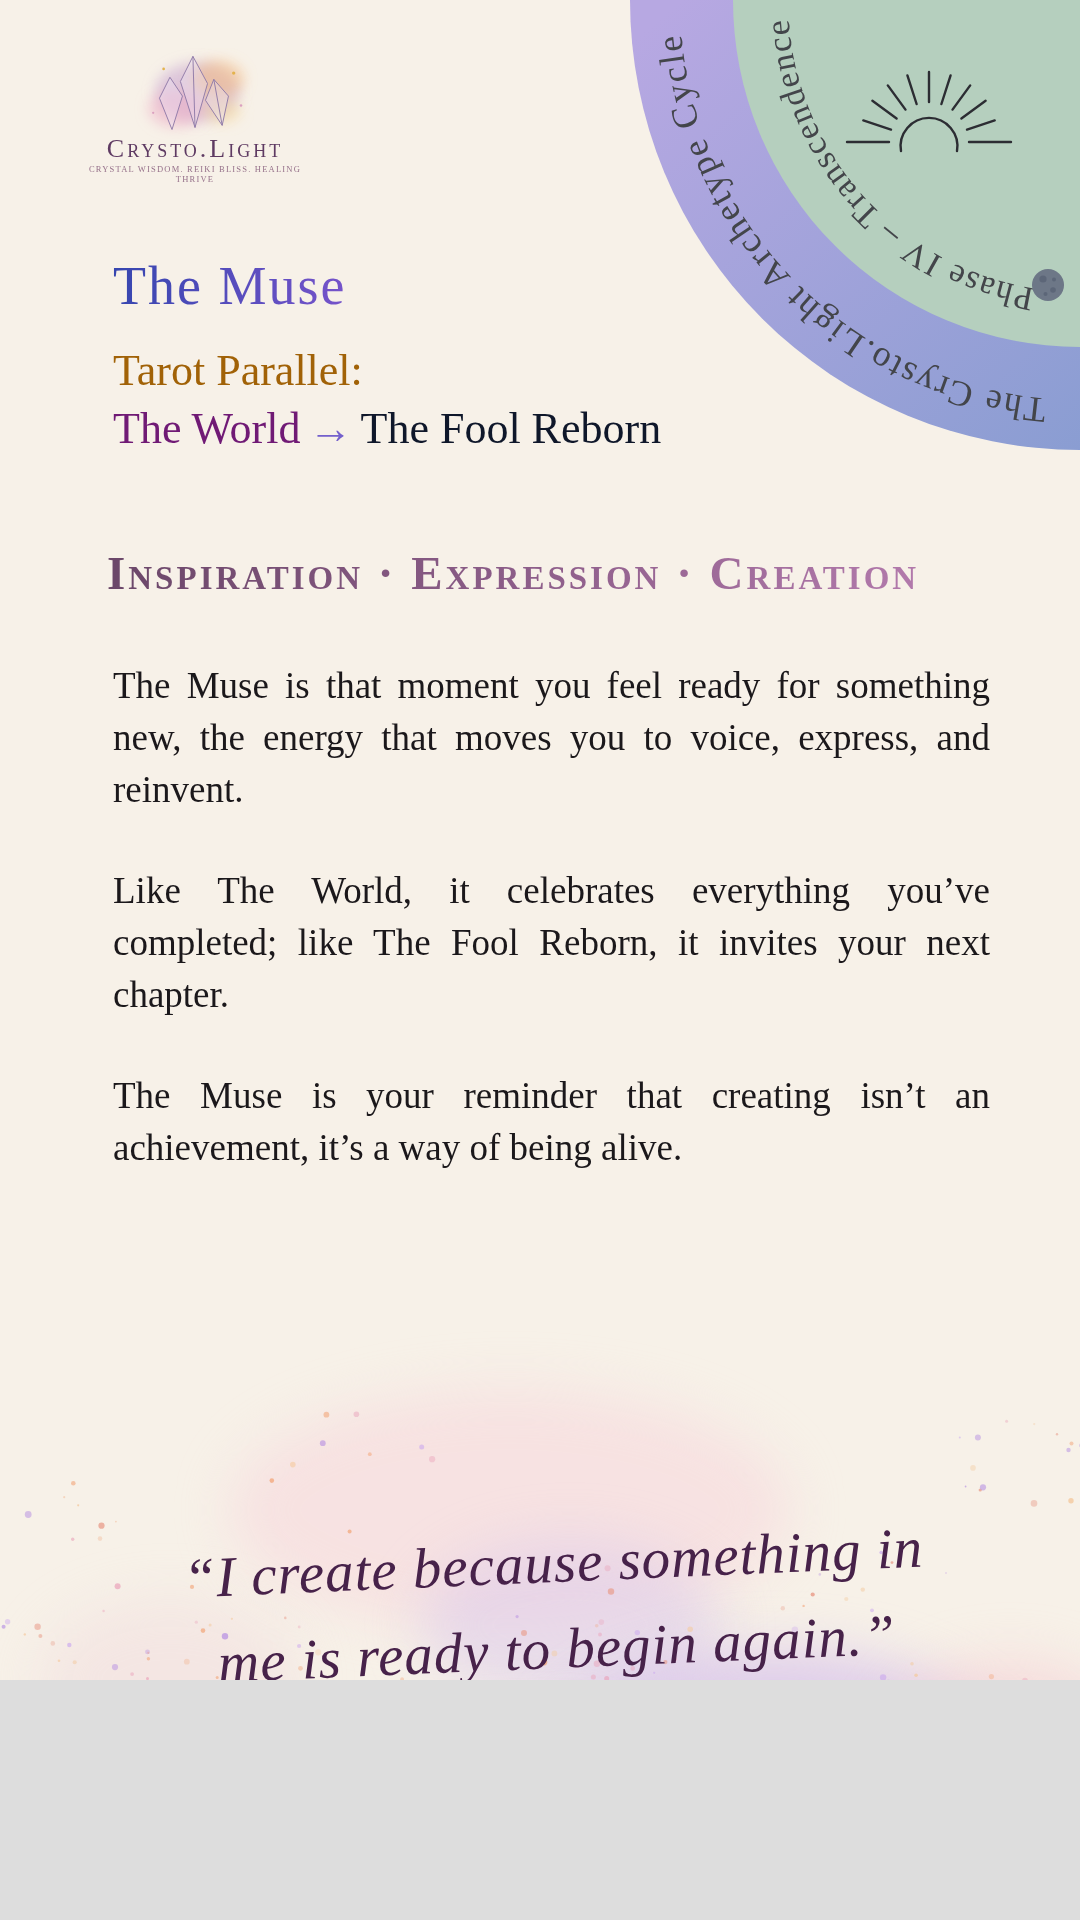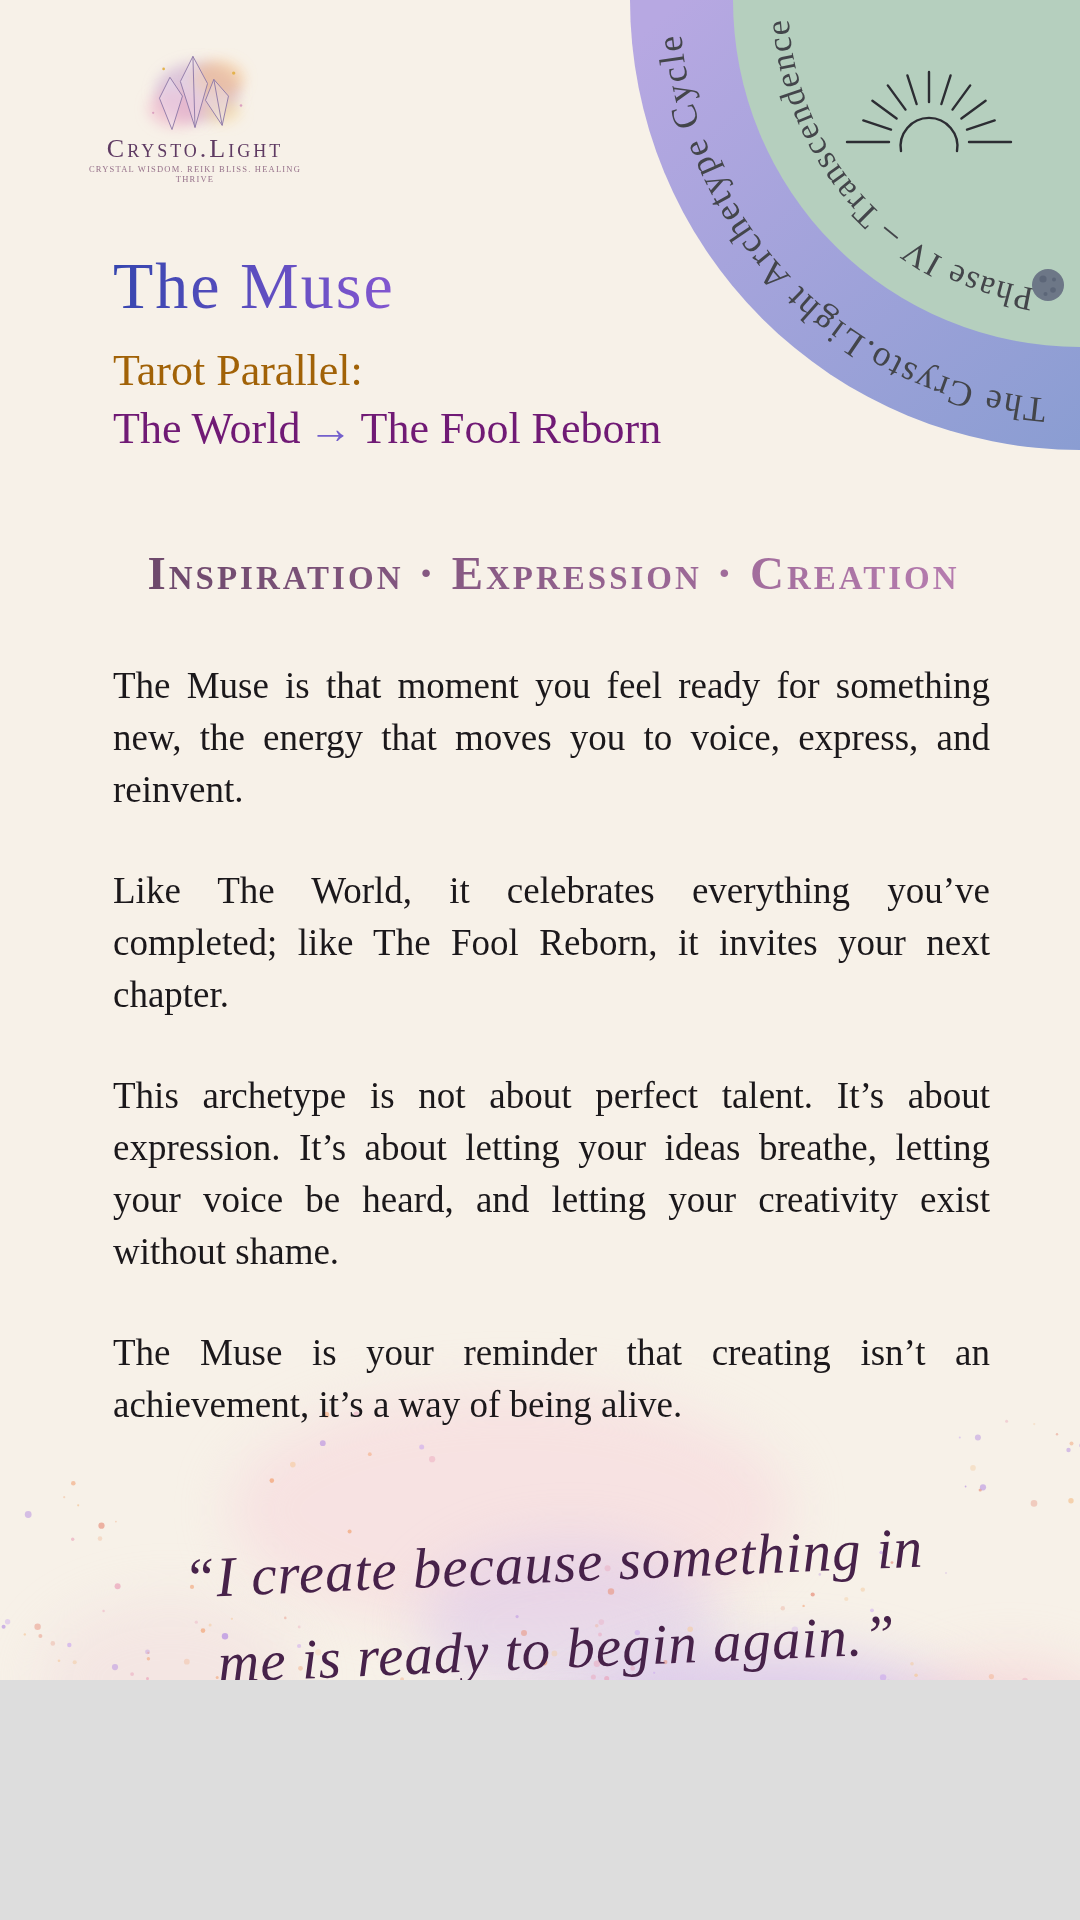--- a/index.html
+++ b/index.html
@@ -21,7 +21,7 @@
   
   .header{position:absolute;left:113px;top:240px;}
   .title{
-    margin:0;font-size:66px;line-height:92px;font-weight:400;letter-spacing:2px;
+    margin:0;font-size:54px;line-height:92px;font-weight:400;letter-spacing:2px;
     background:linear-gradient(90deg,#3646af 0%,#8857d2 55%,#b86ae6 100%);
     -webkit-background-clip:text;background-clip:text;color:transparent;
   }

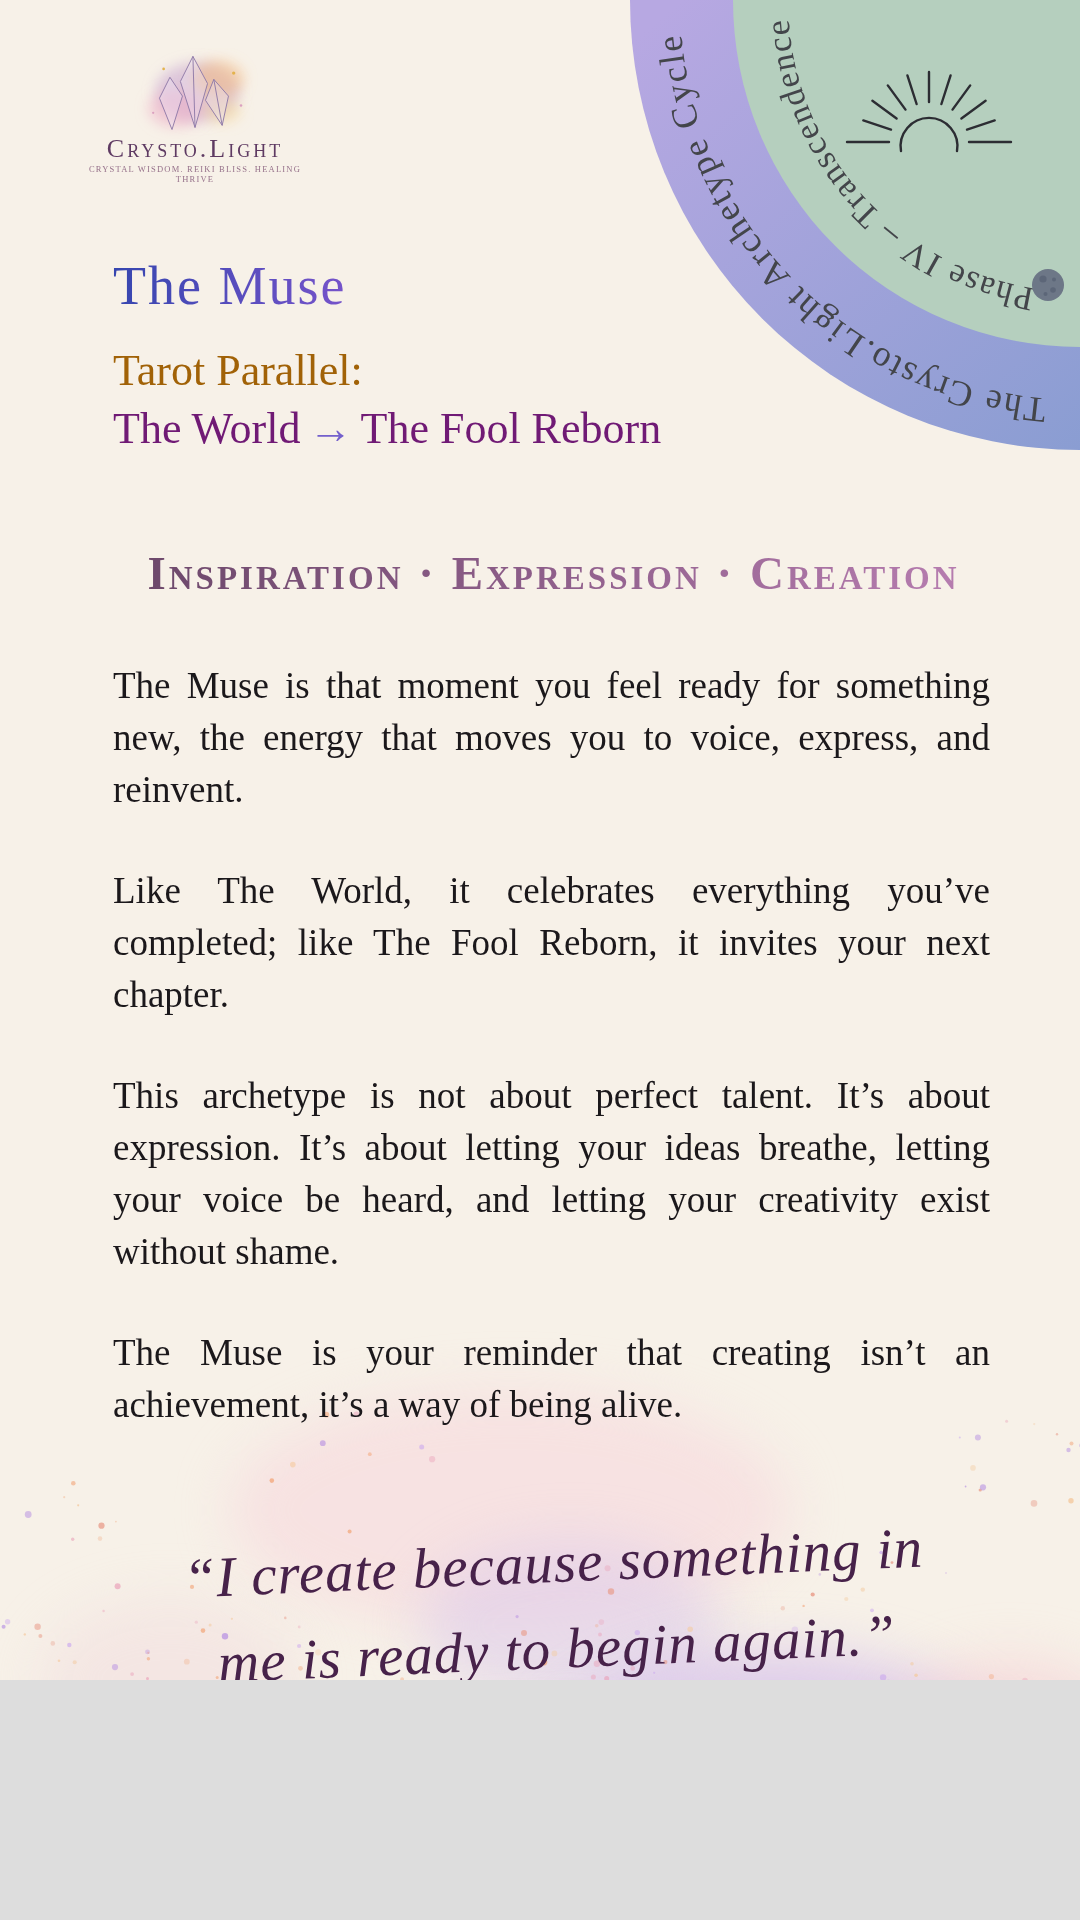--- a/index.html
+++ b/index.html
@@ -29,7 +29,7 @@
   .tarot-label{color:#a16207;}
   .tarot-from{color:#701a75;}
   .tarot-arrow{color:#7460cc;padding:0 8px;}
-  .tarot-to{color:#701a75;}
+  .tarot-to{color:#0f172a;}
 
   .keywords{
     position:absolute;left:117px;right:90px;top:546px;text-align:center;

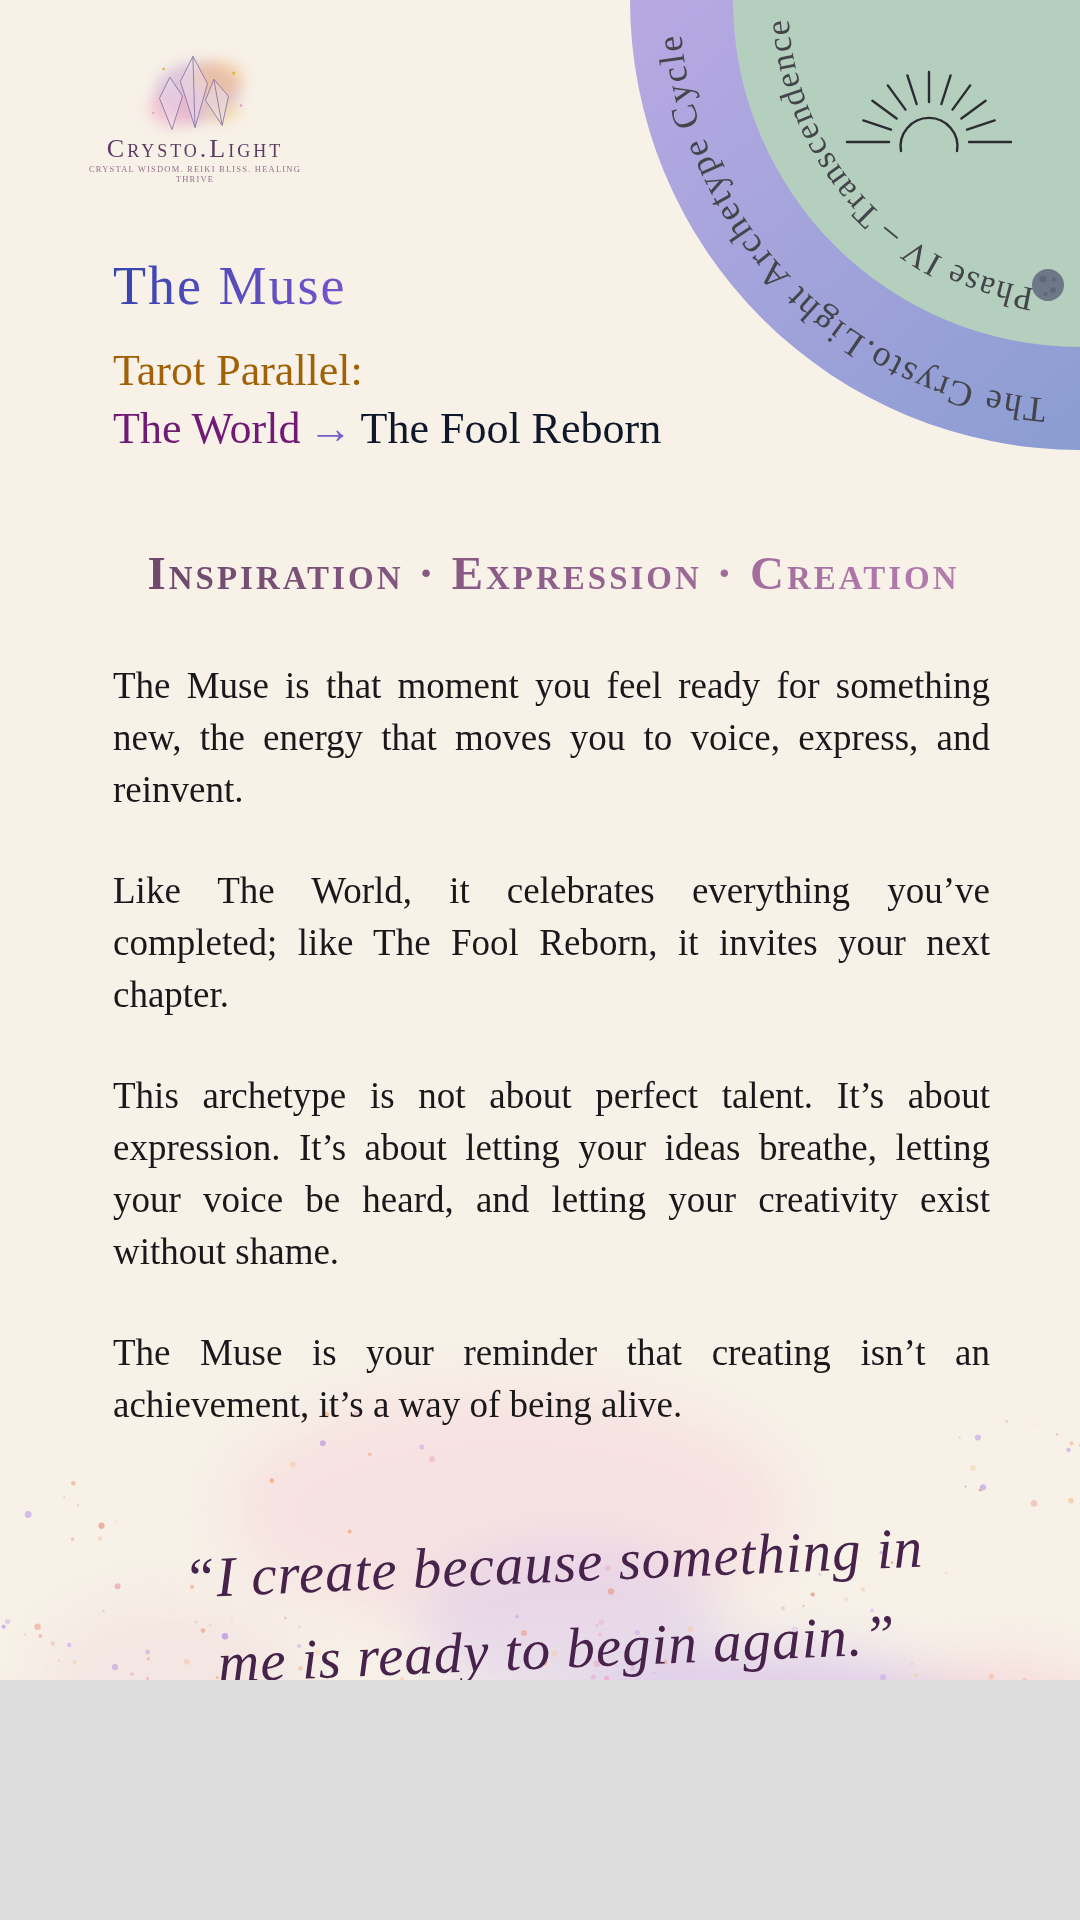--- a/index.html
+++ b/index.html
@@ -32,7 +32,7 @@
   .tarot-to{color:#0f172a;}
 
   .keywords{
-    position:absolute;left:117px;right:90px;top:546px;text-align:center;
+    position:absolute;left:107px;right:90px;top:546px;
     font-variant:small-caps;font-weight:700;font-size:47px;letter-spacing:3px;
     background:linear-gradient(90deg,#6b4769 0%,#8f5f8b 50%,#b97fb2 100%);
     -webkit-background-clip:text;background-clip:text;color:transparent;

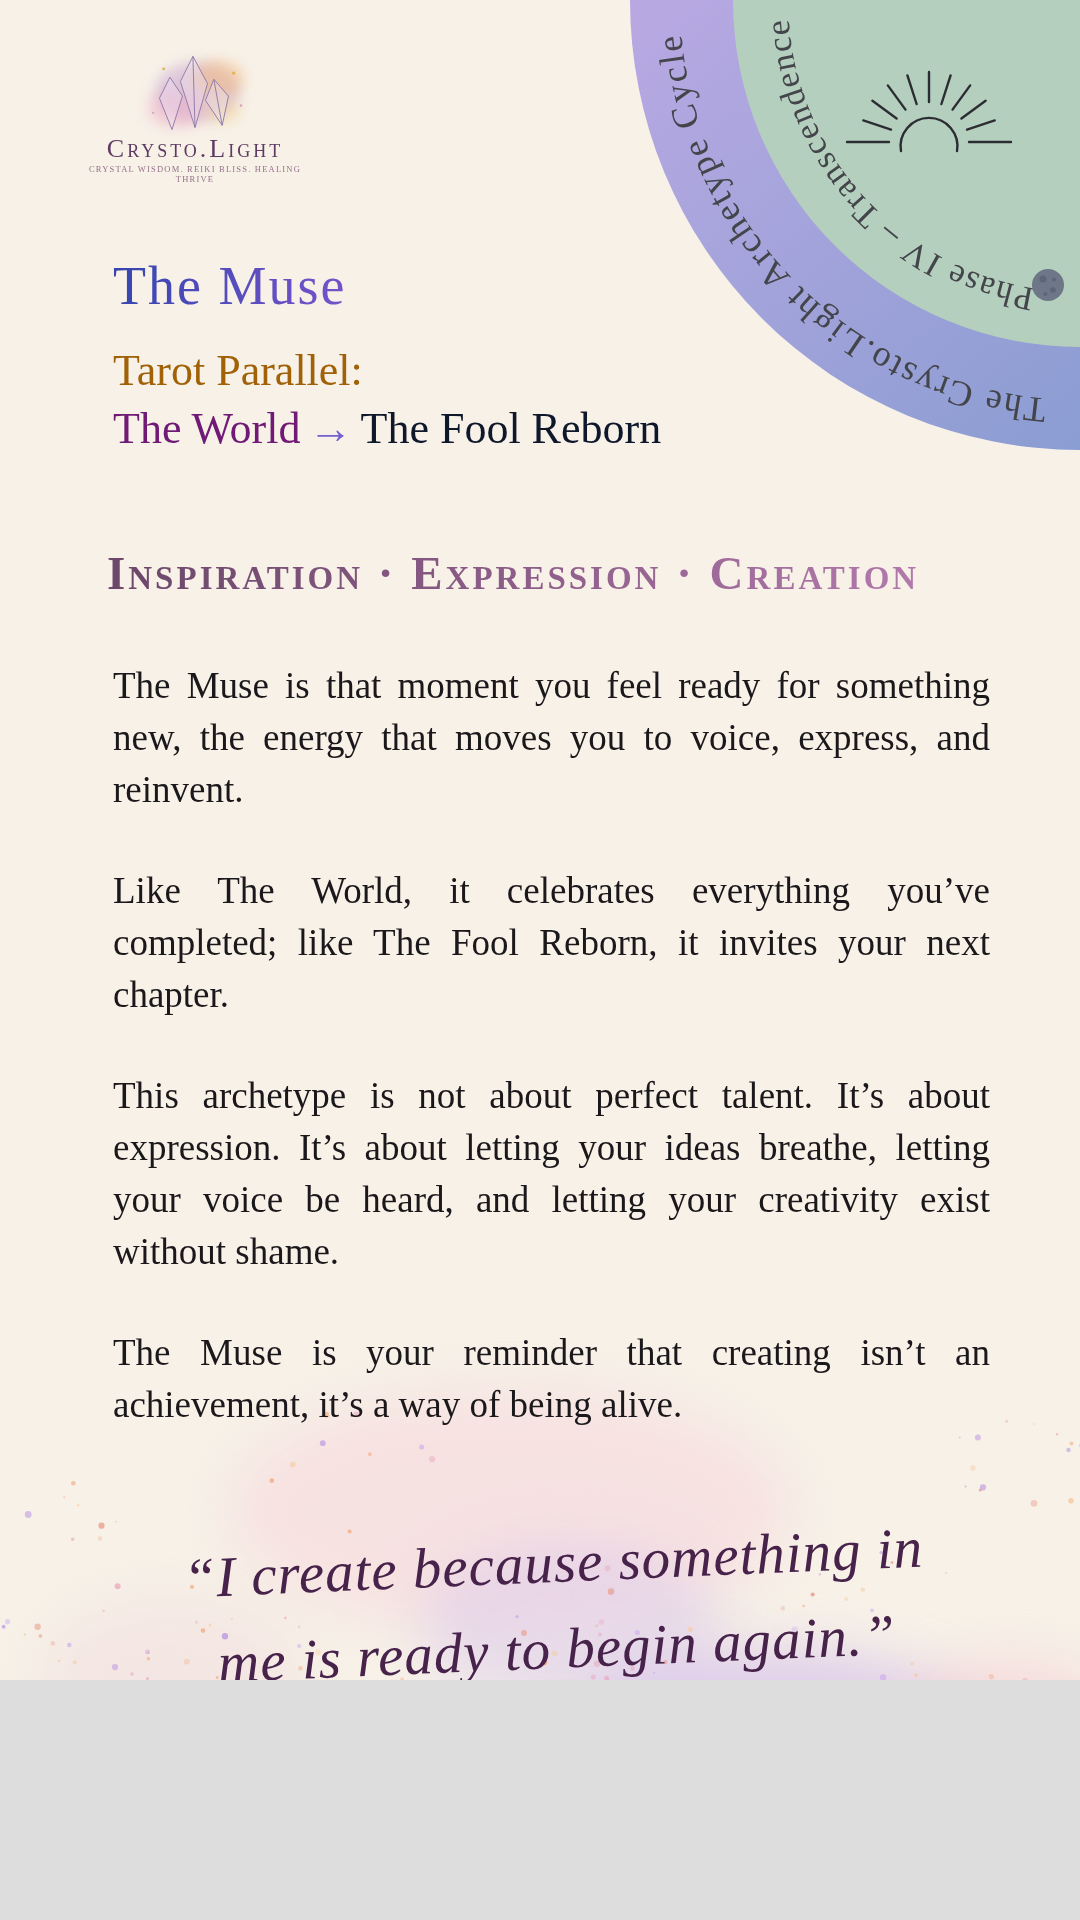--- a/index.html
+++ b/index.html
@@ -382,7 +382,6 @@
   <div class="body-copy">
     <p>The Muse is that moment you feel ready for something new, the energy that moves you to voice, express, and reinvent.</p>
     <p>Like The World, it celebrates everything you’ve completed; like The Fool Reborn, it invites your next chapter.</p>
-    <p>This archetype is not about perfect talent. It’s about expression. It’s about letting your ideas breathe, letting your voice be heard, and letting your creativity exist without shame.</p>
     <p>The Muse is your reminder that creating isn’t an achievement, it’s a way of being alive.</p>
   </div>
 

